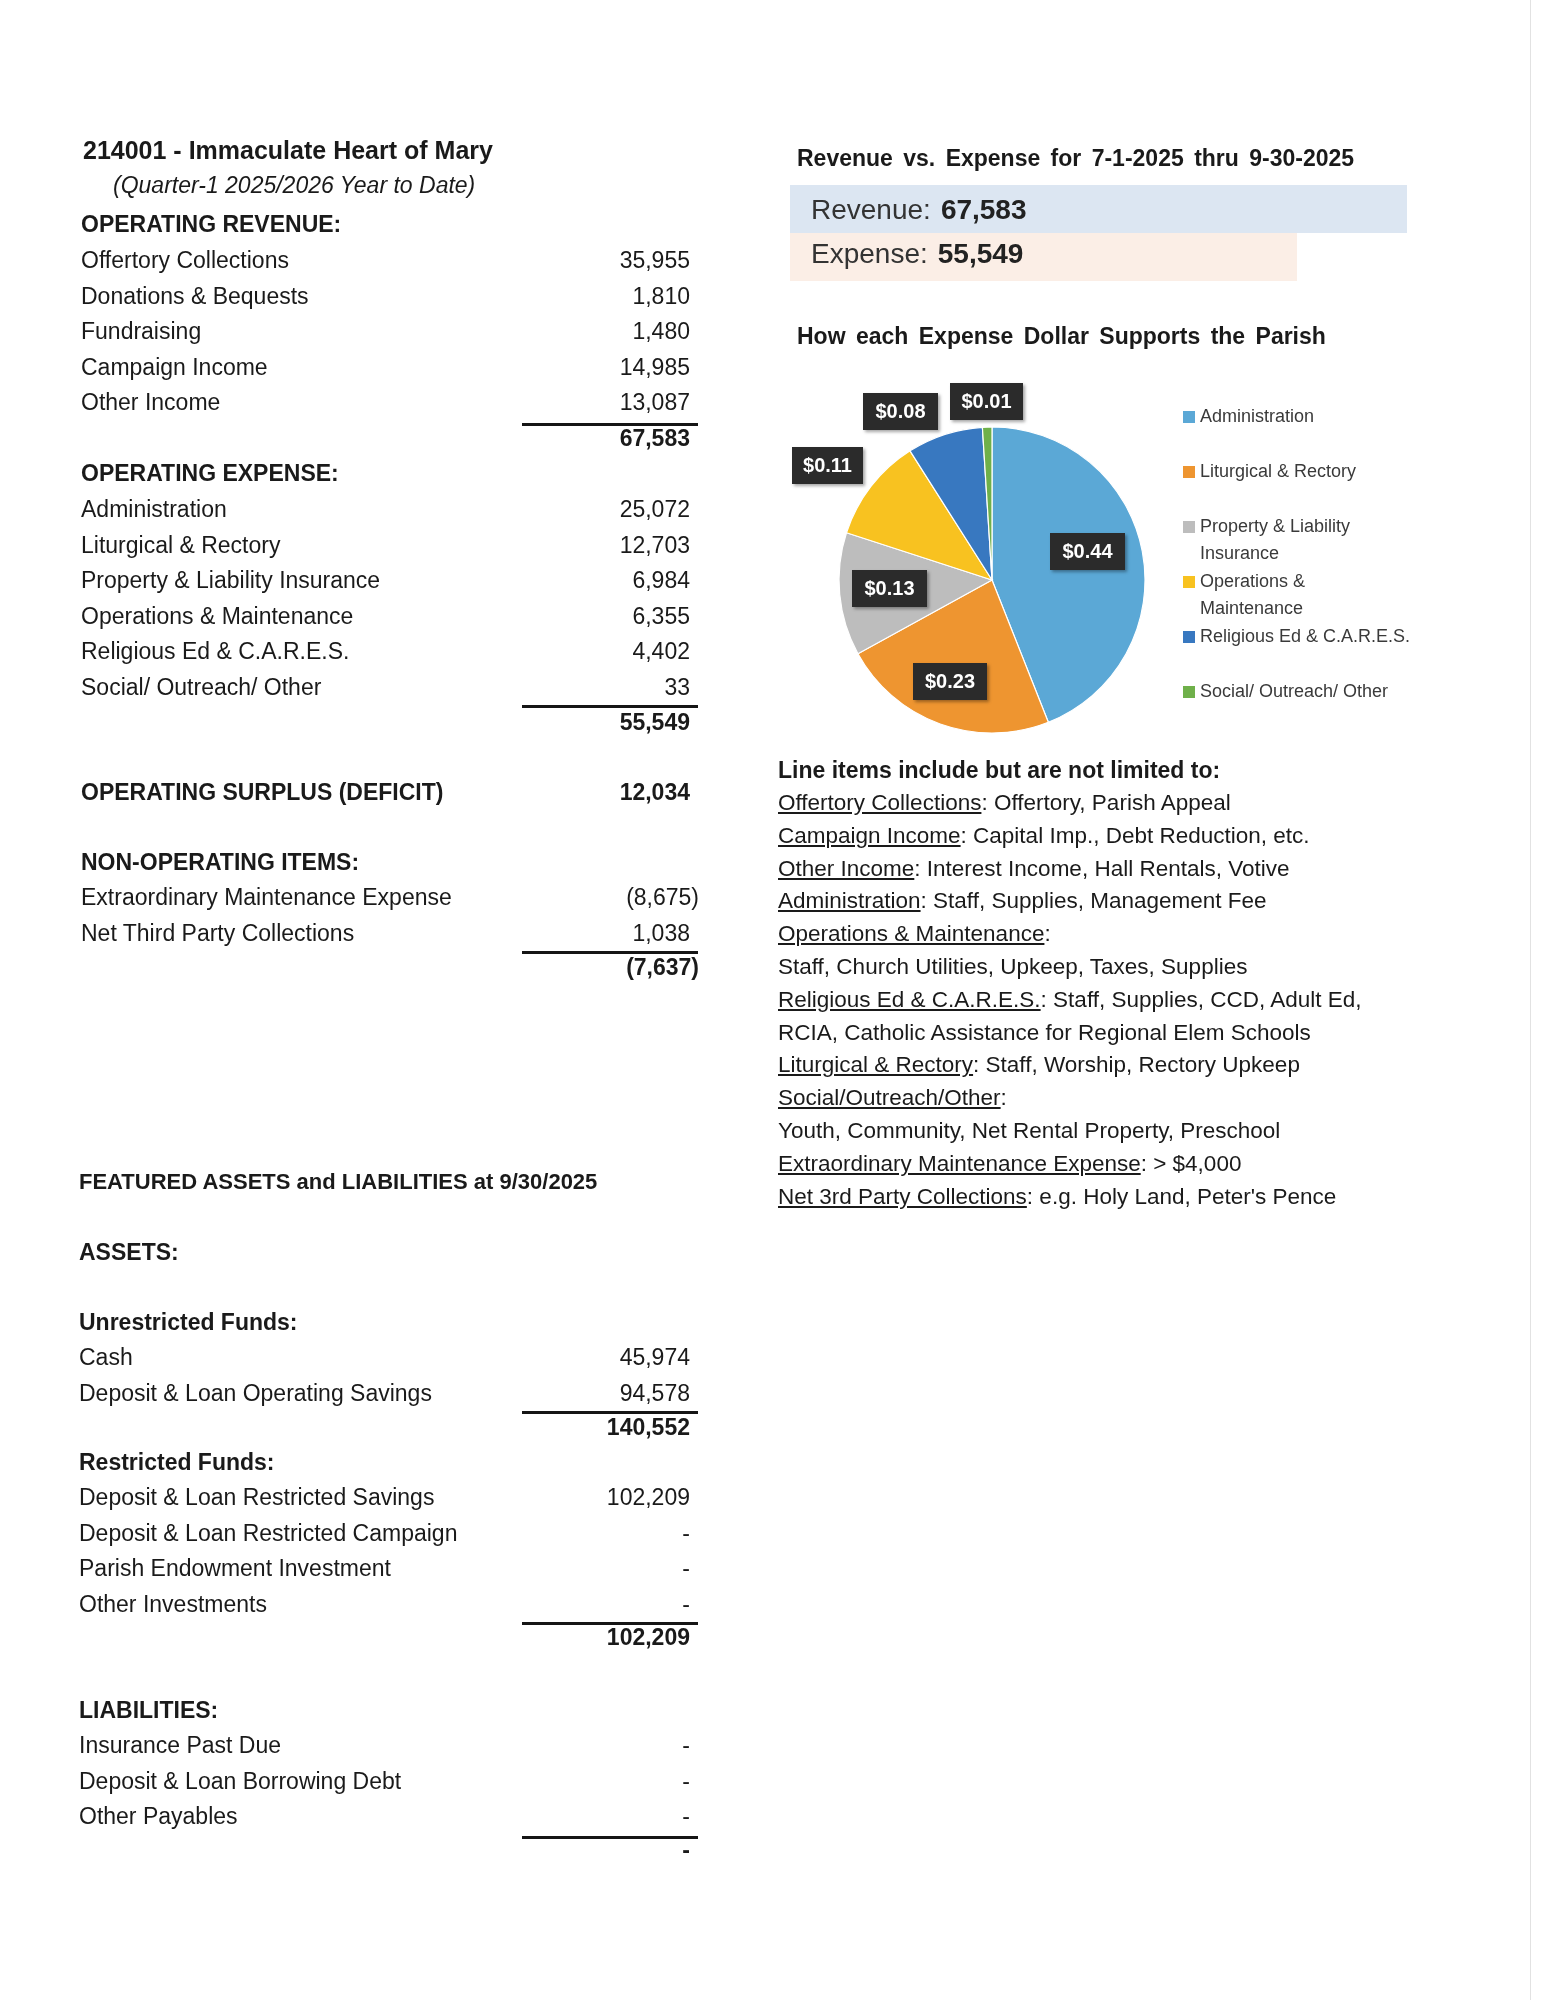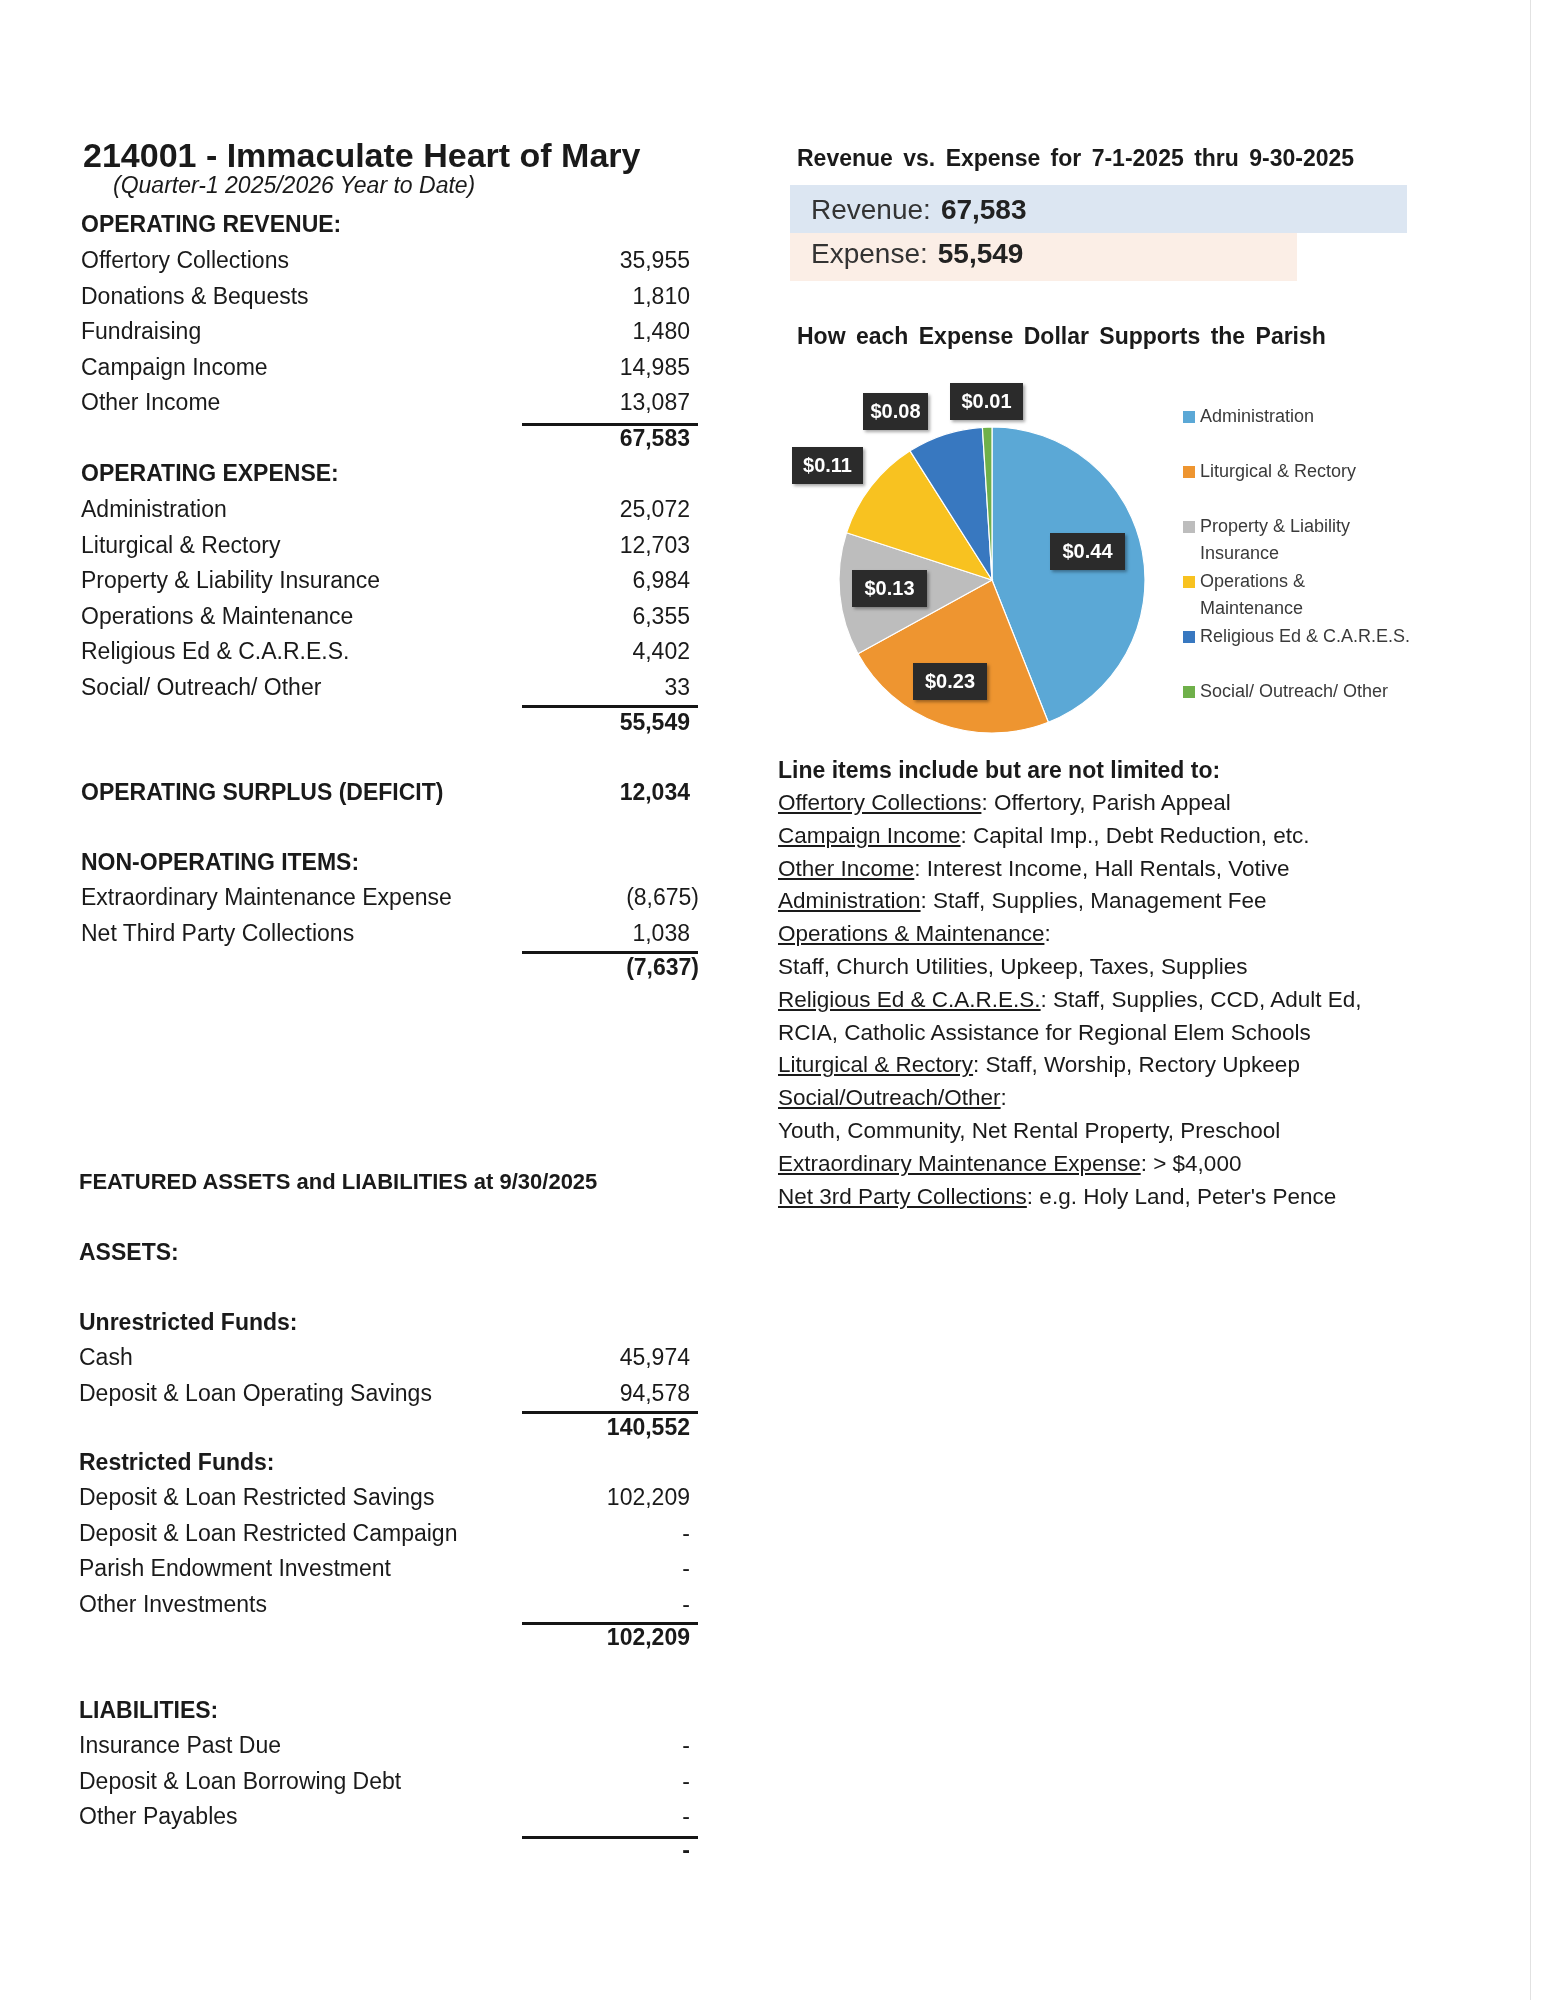--- a/index.html
+++ b/index.html
@@ -11,7 +11,7 @@
   .b { font-weight:bold; }
   .num { text-align:right; width:200px; }
   .uline { position:absolute; height:3px; background:#151515; }
-  .title { font-size:34px; font-weight:bold; }
+  .title { font-size:25px; font-weight:bold; }
   .subtitle { font-size:23px; font-style:italic; }
   .rt-title { font-size:23px; font-weight:bold; word-spacing:4px; }
   .bar { position:absolute; }

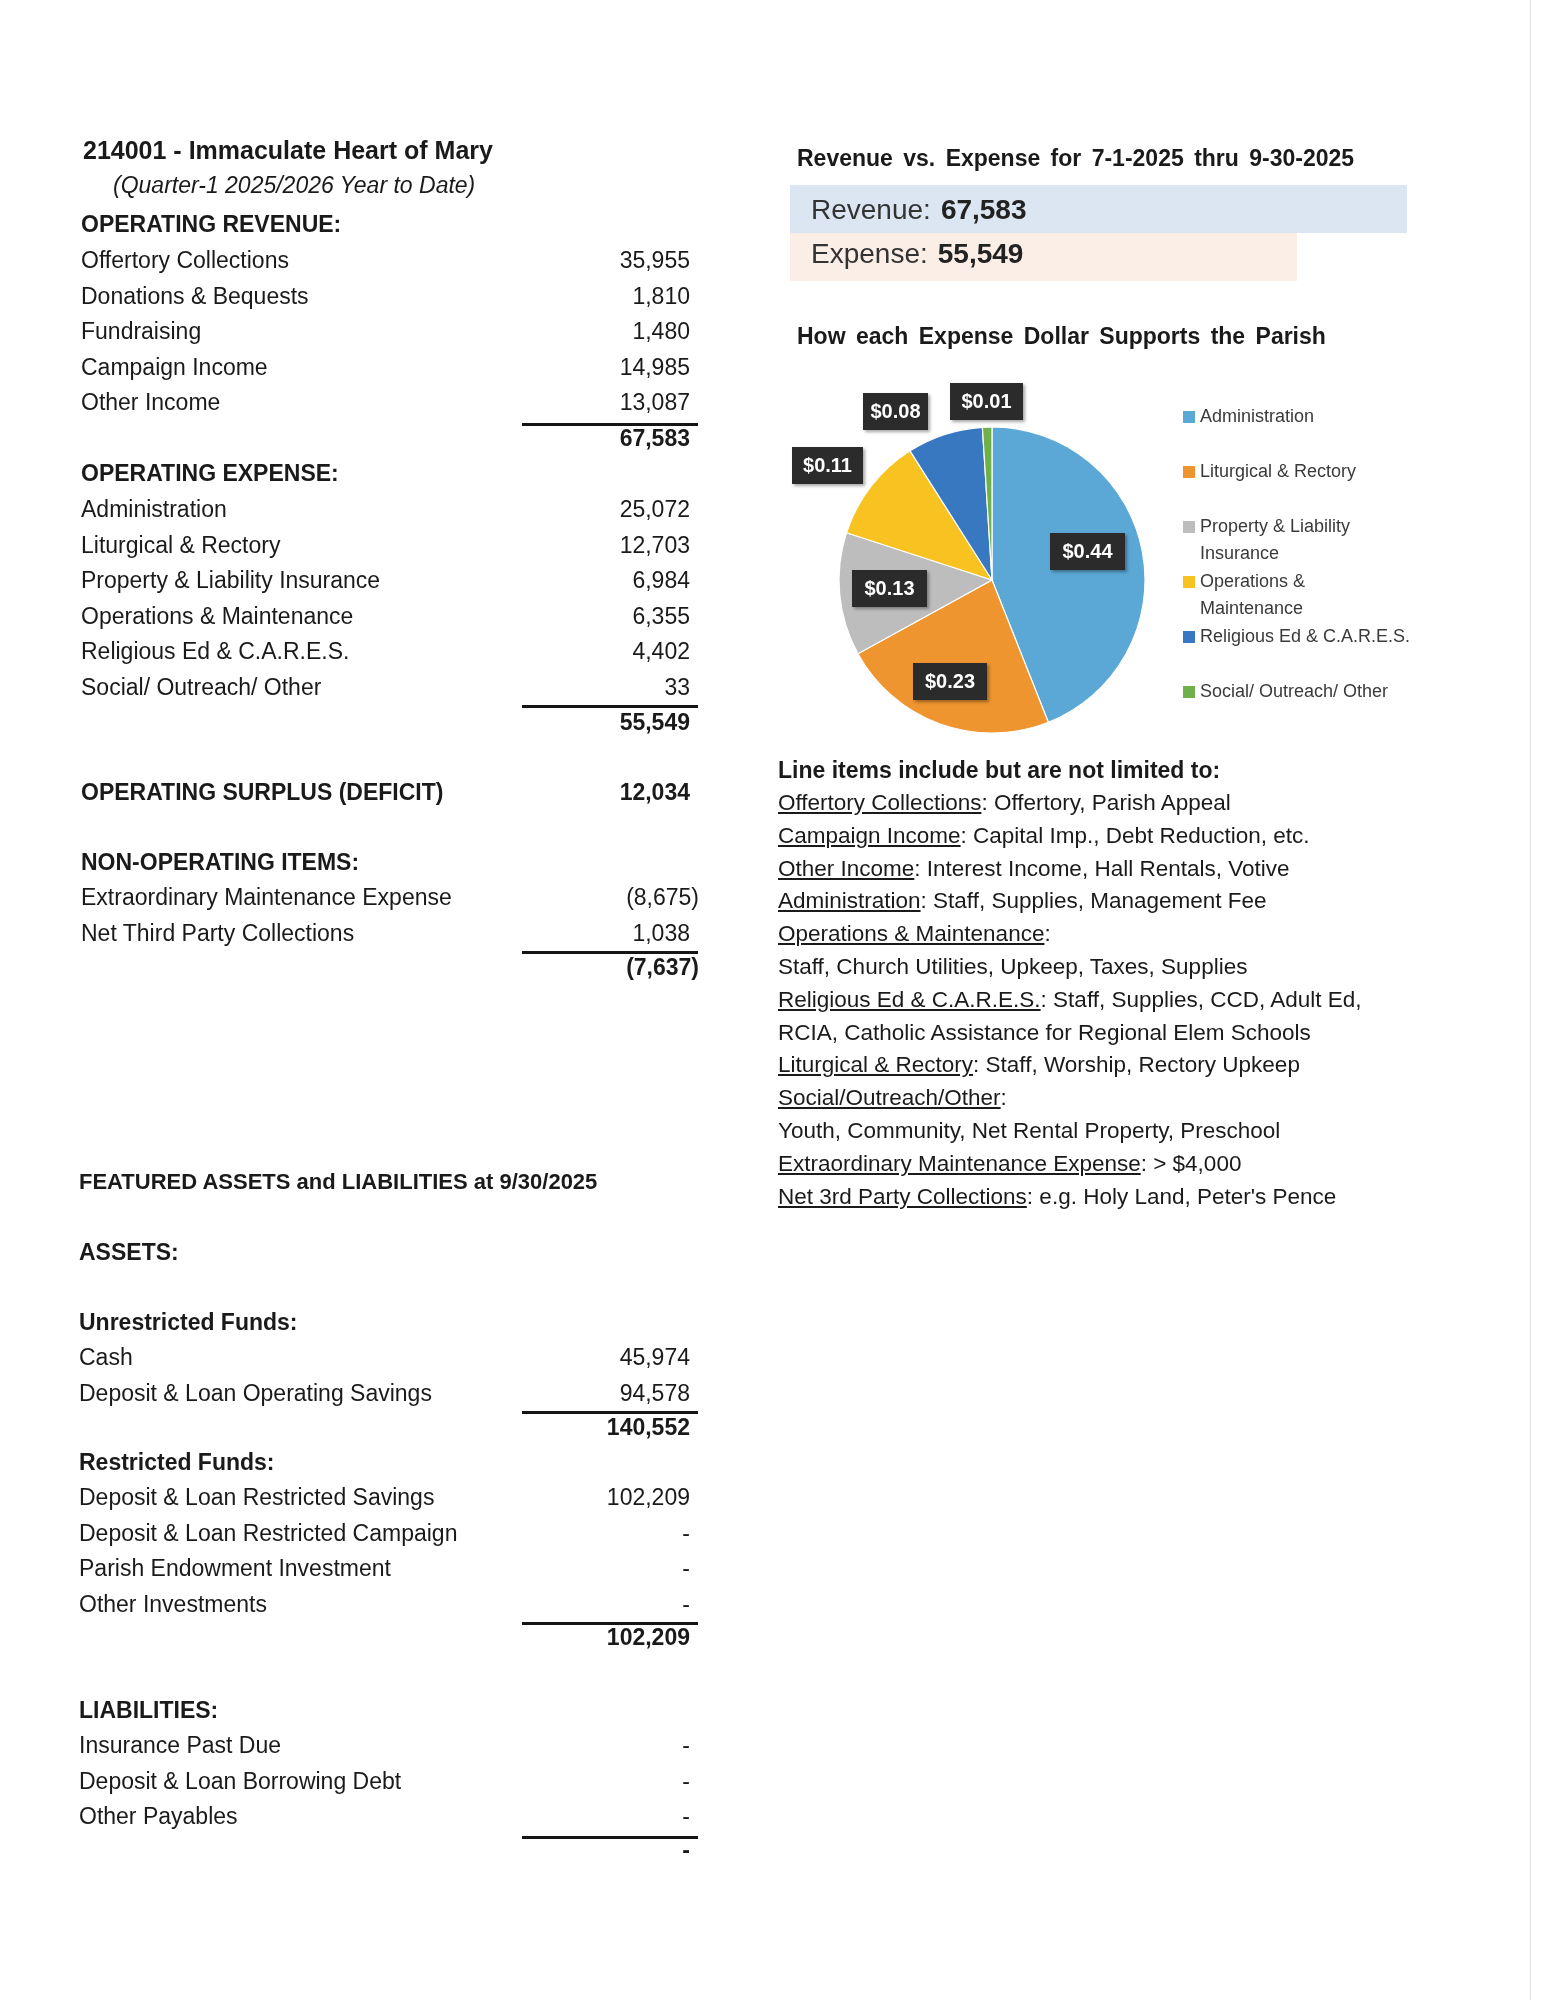--- a/index.html
+++ b/index.html
@@ -125,7 +125,7 @@
     <div class="lbl" style="left: 913px; top: 663px; width: 74px; height: 37px;">$0.23</div>
     <div class="lbl" style="left: 852px; top: 570px; width: 75px; height: 37px;">$0.13</div>
     <div class="lbl" style="left: 792px; top: 447px; width: 71px; height: 37px;">$0.11</div>
-    <div class="lbl" style="left: 863px; top: 393px; width: 65px; height: 37px;">$0.08</div>
+    <div class="lbl" style="left: 863px; top: 393px; width: 75px; height: 37px;">$0.08</div>
     <div class="lbl" style="left: 950px; top: 383px; width: 73px; height: 37px;">$0.01</div>
   </div>
 <div id="legend">

